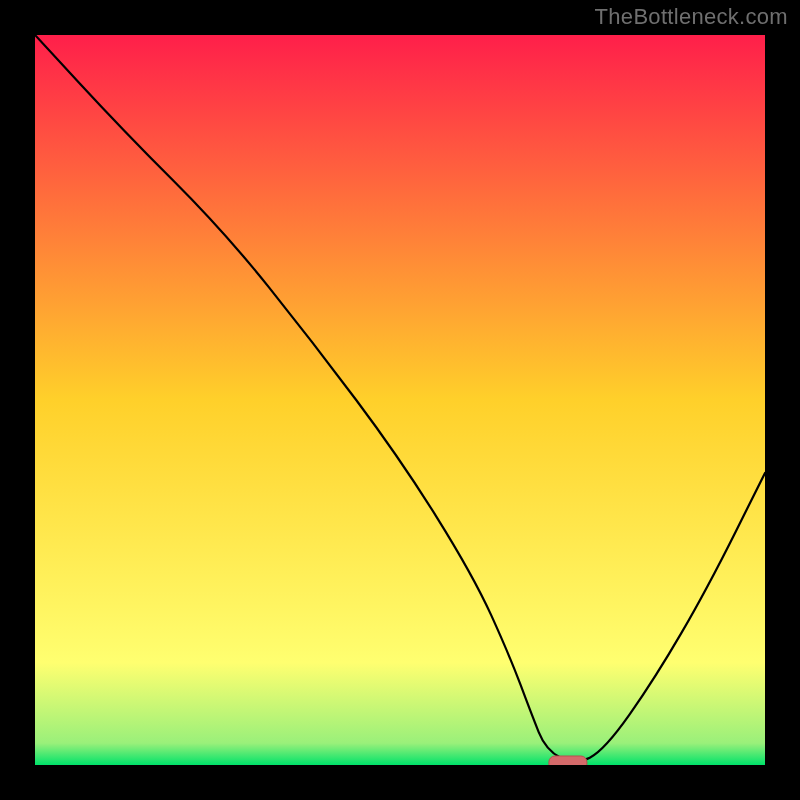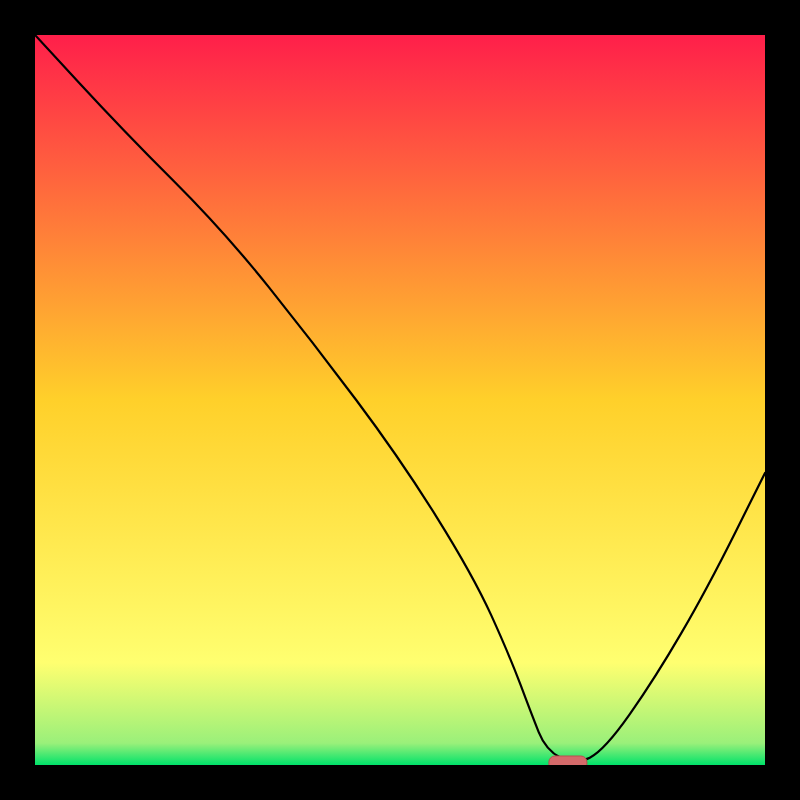--- a/index.html
+++ b/index.html
@@ -40,6 +40,7 @@
 <body>
 
 <div class="outer">
+  <div class="watermark">TheBottleneck.com</div>
 
   <div class="plot">
     <svg id="chart-svg" viewBox="0 0 730 730" width="730" height="730">

